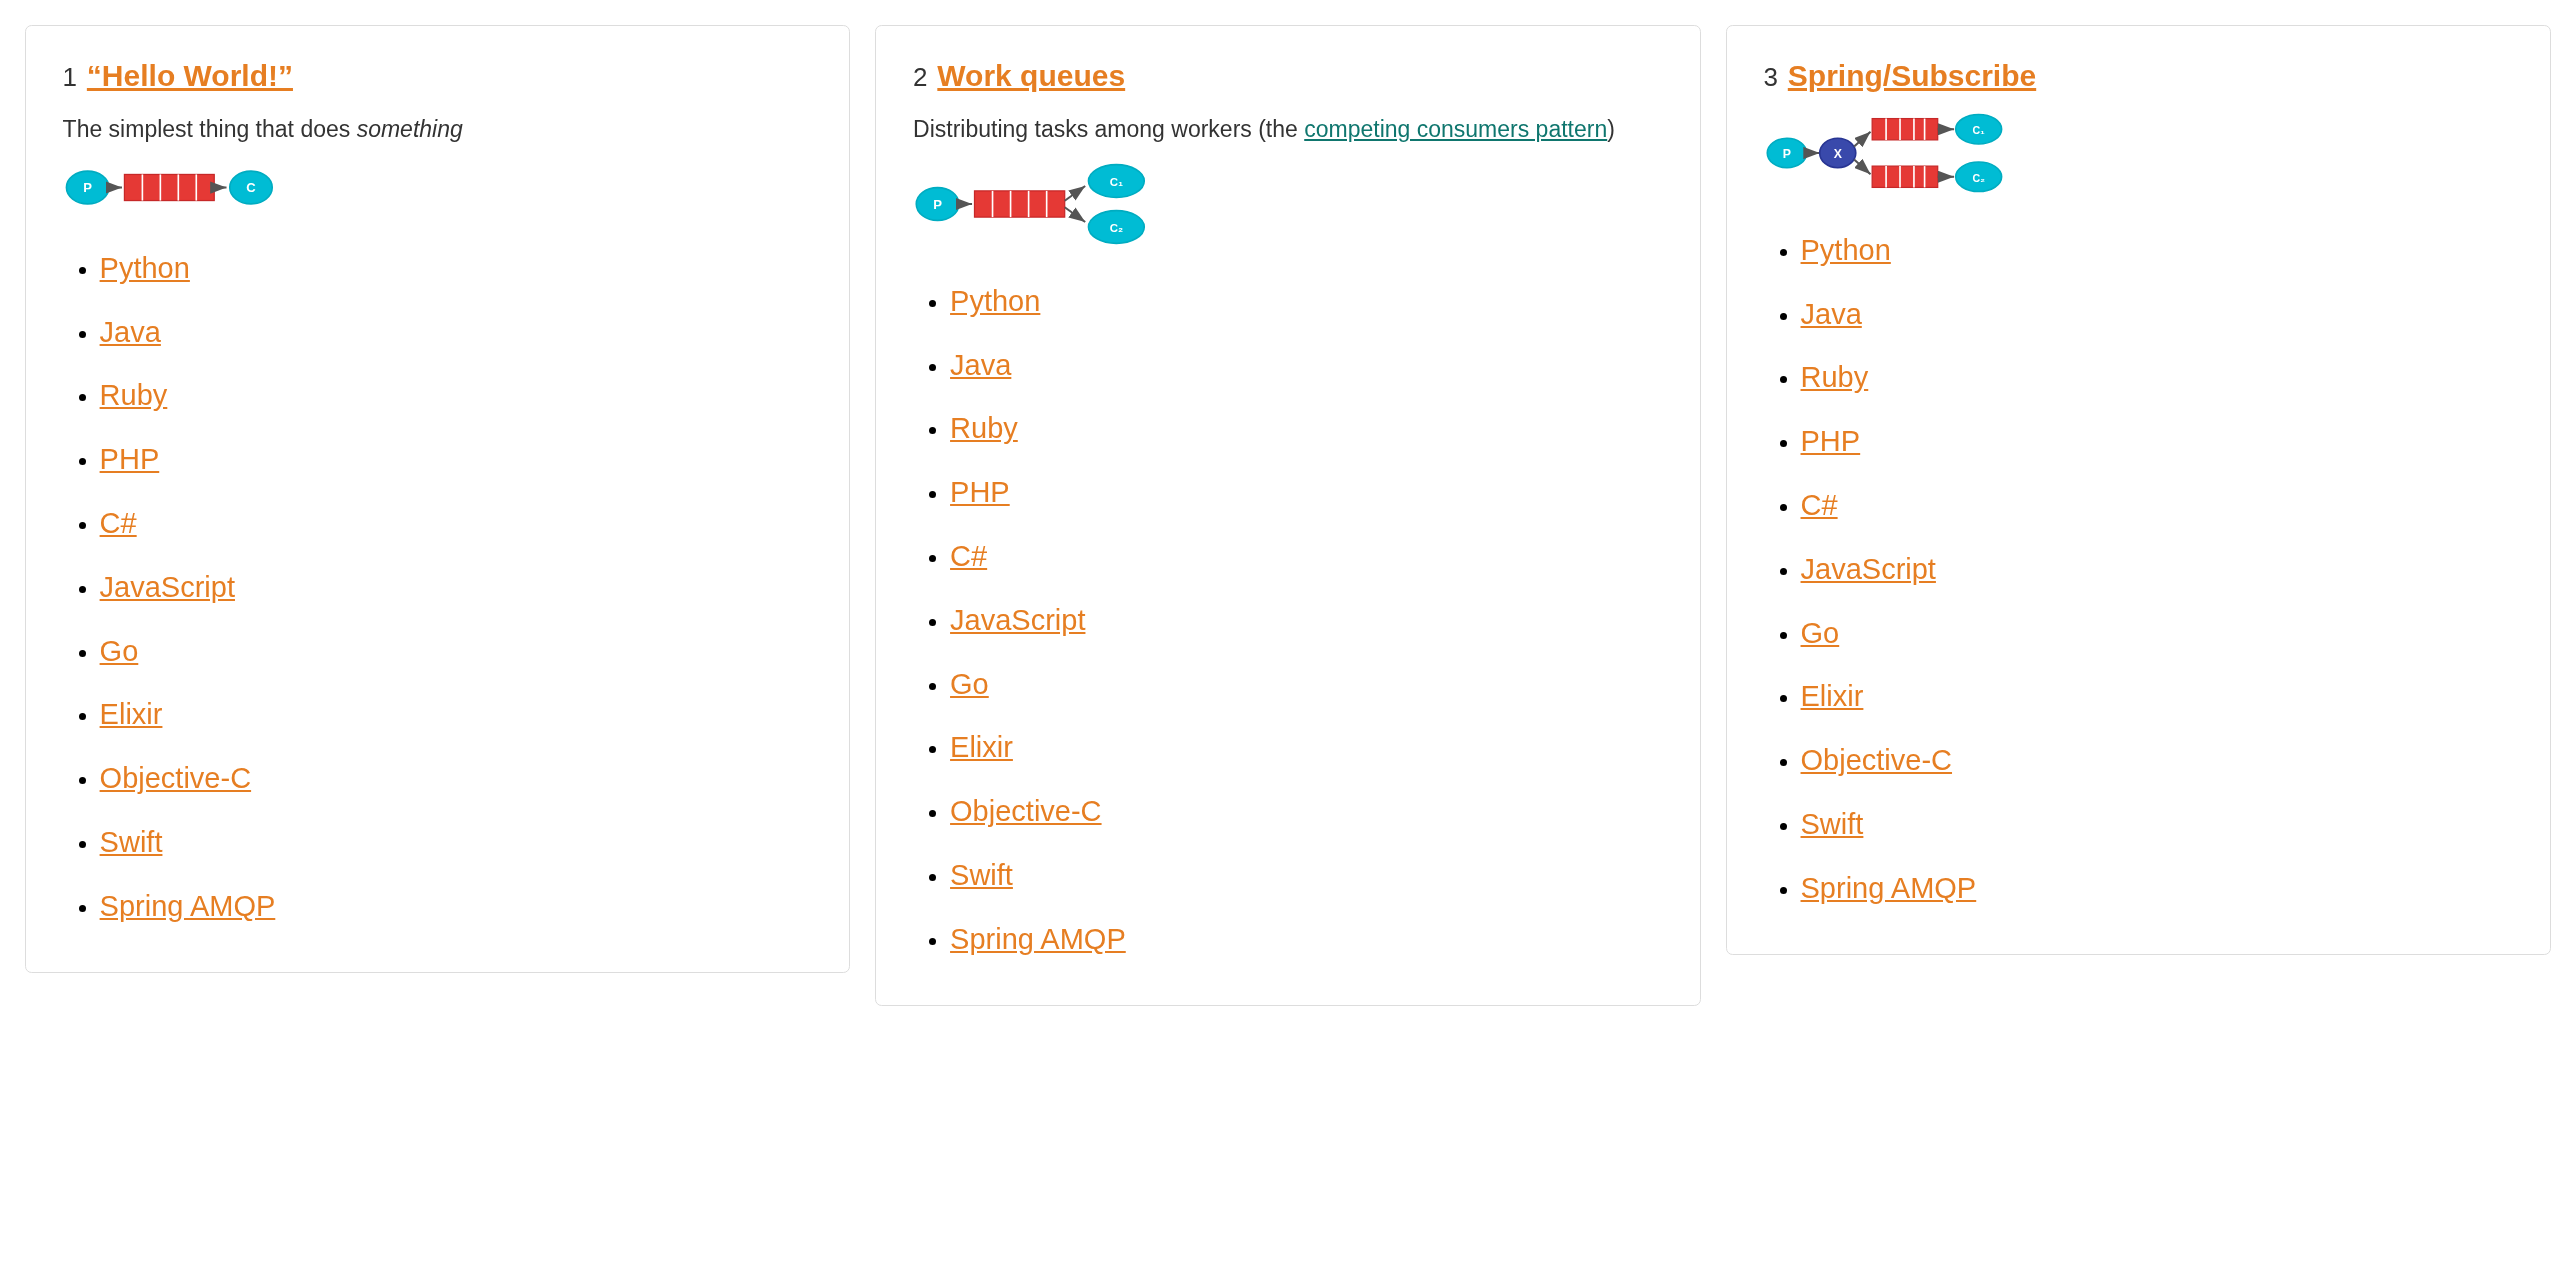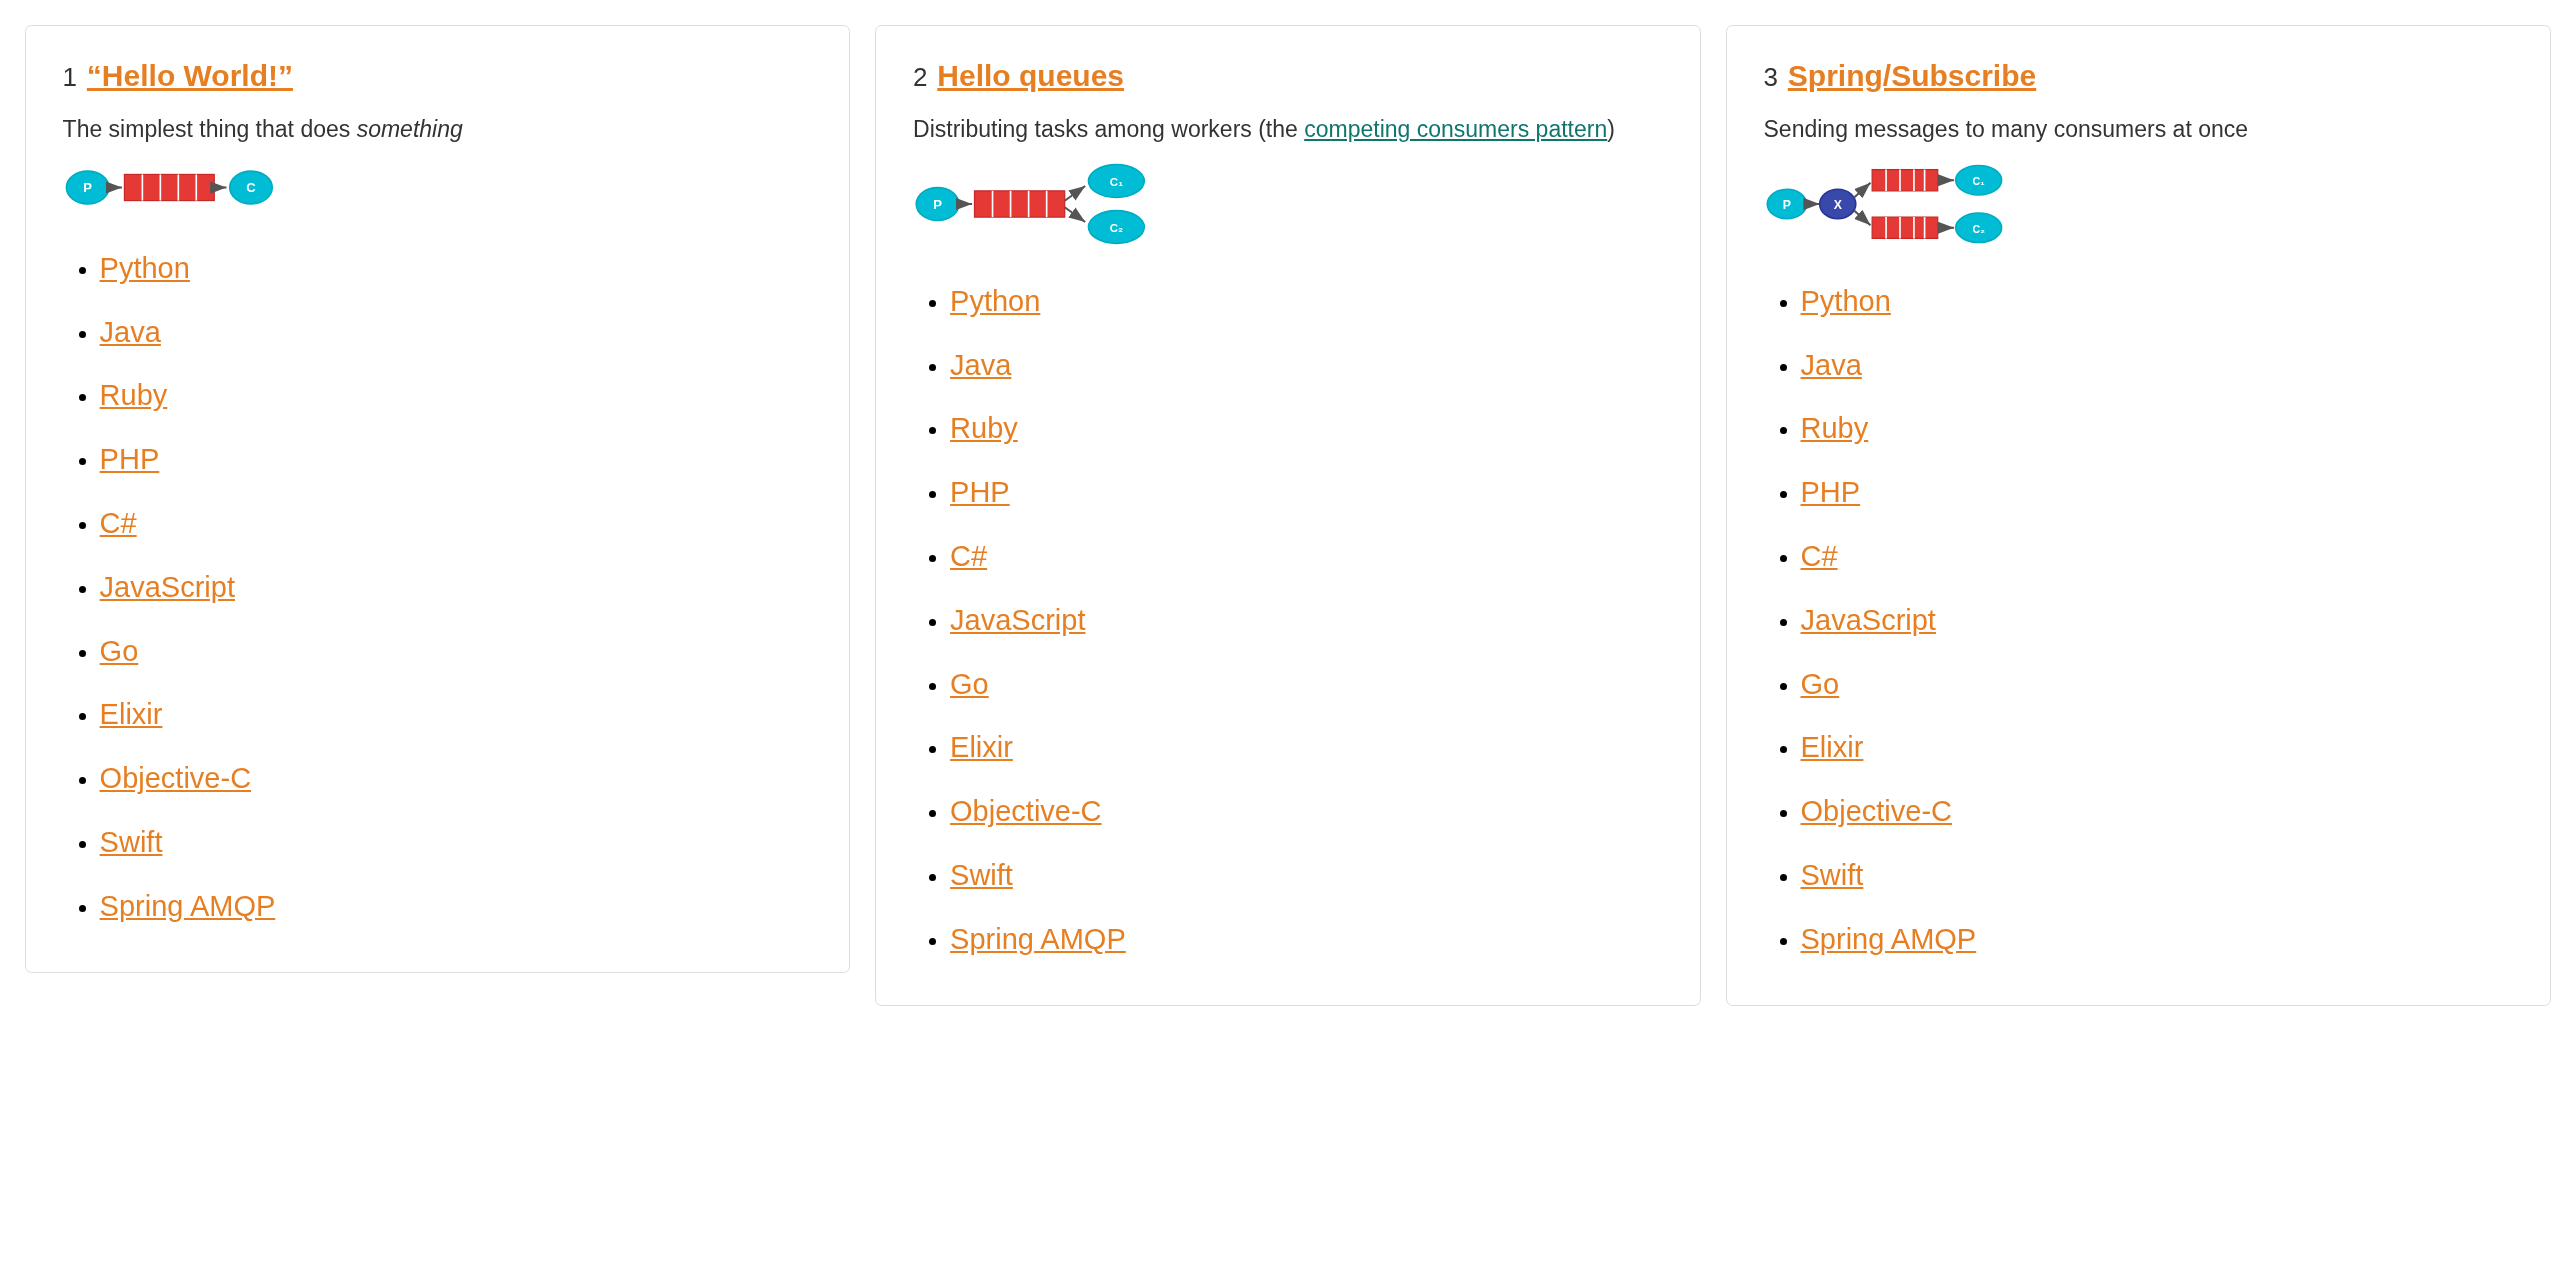--- a/index.html
+++ b/index.html
@@ -132,7 +132,7 @@
   <div class="card">
     <div class="card-header">
       <span class="card-number">2</span>
-      <a class="card-title" href="#">Hello queues</a>
+      <a class="card-title" href="#">Work queues</a>
     </div>
     <div class="card-description">
       Distributing tasks among workers (the <a href="#">competing consumers pattern</a>)

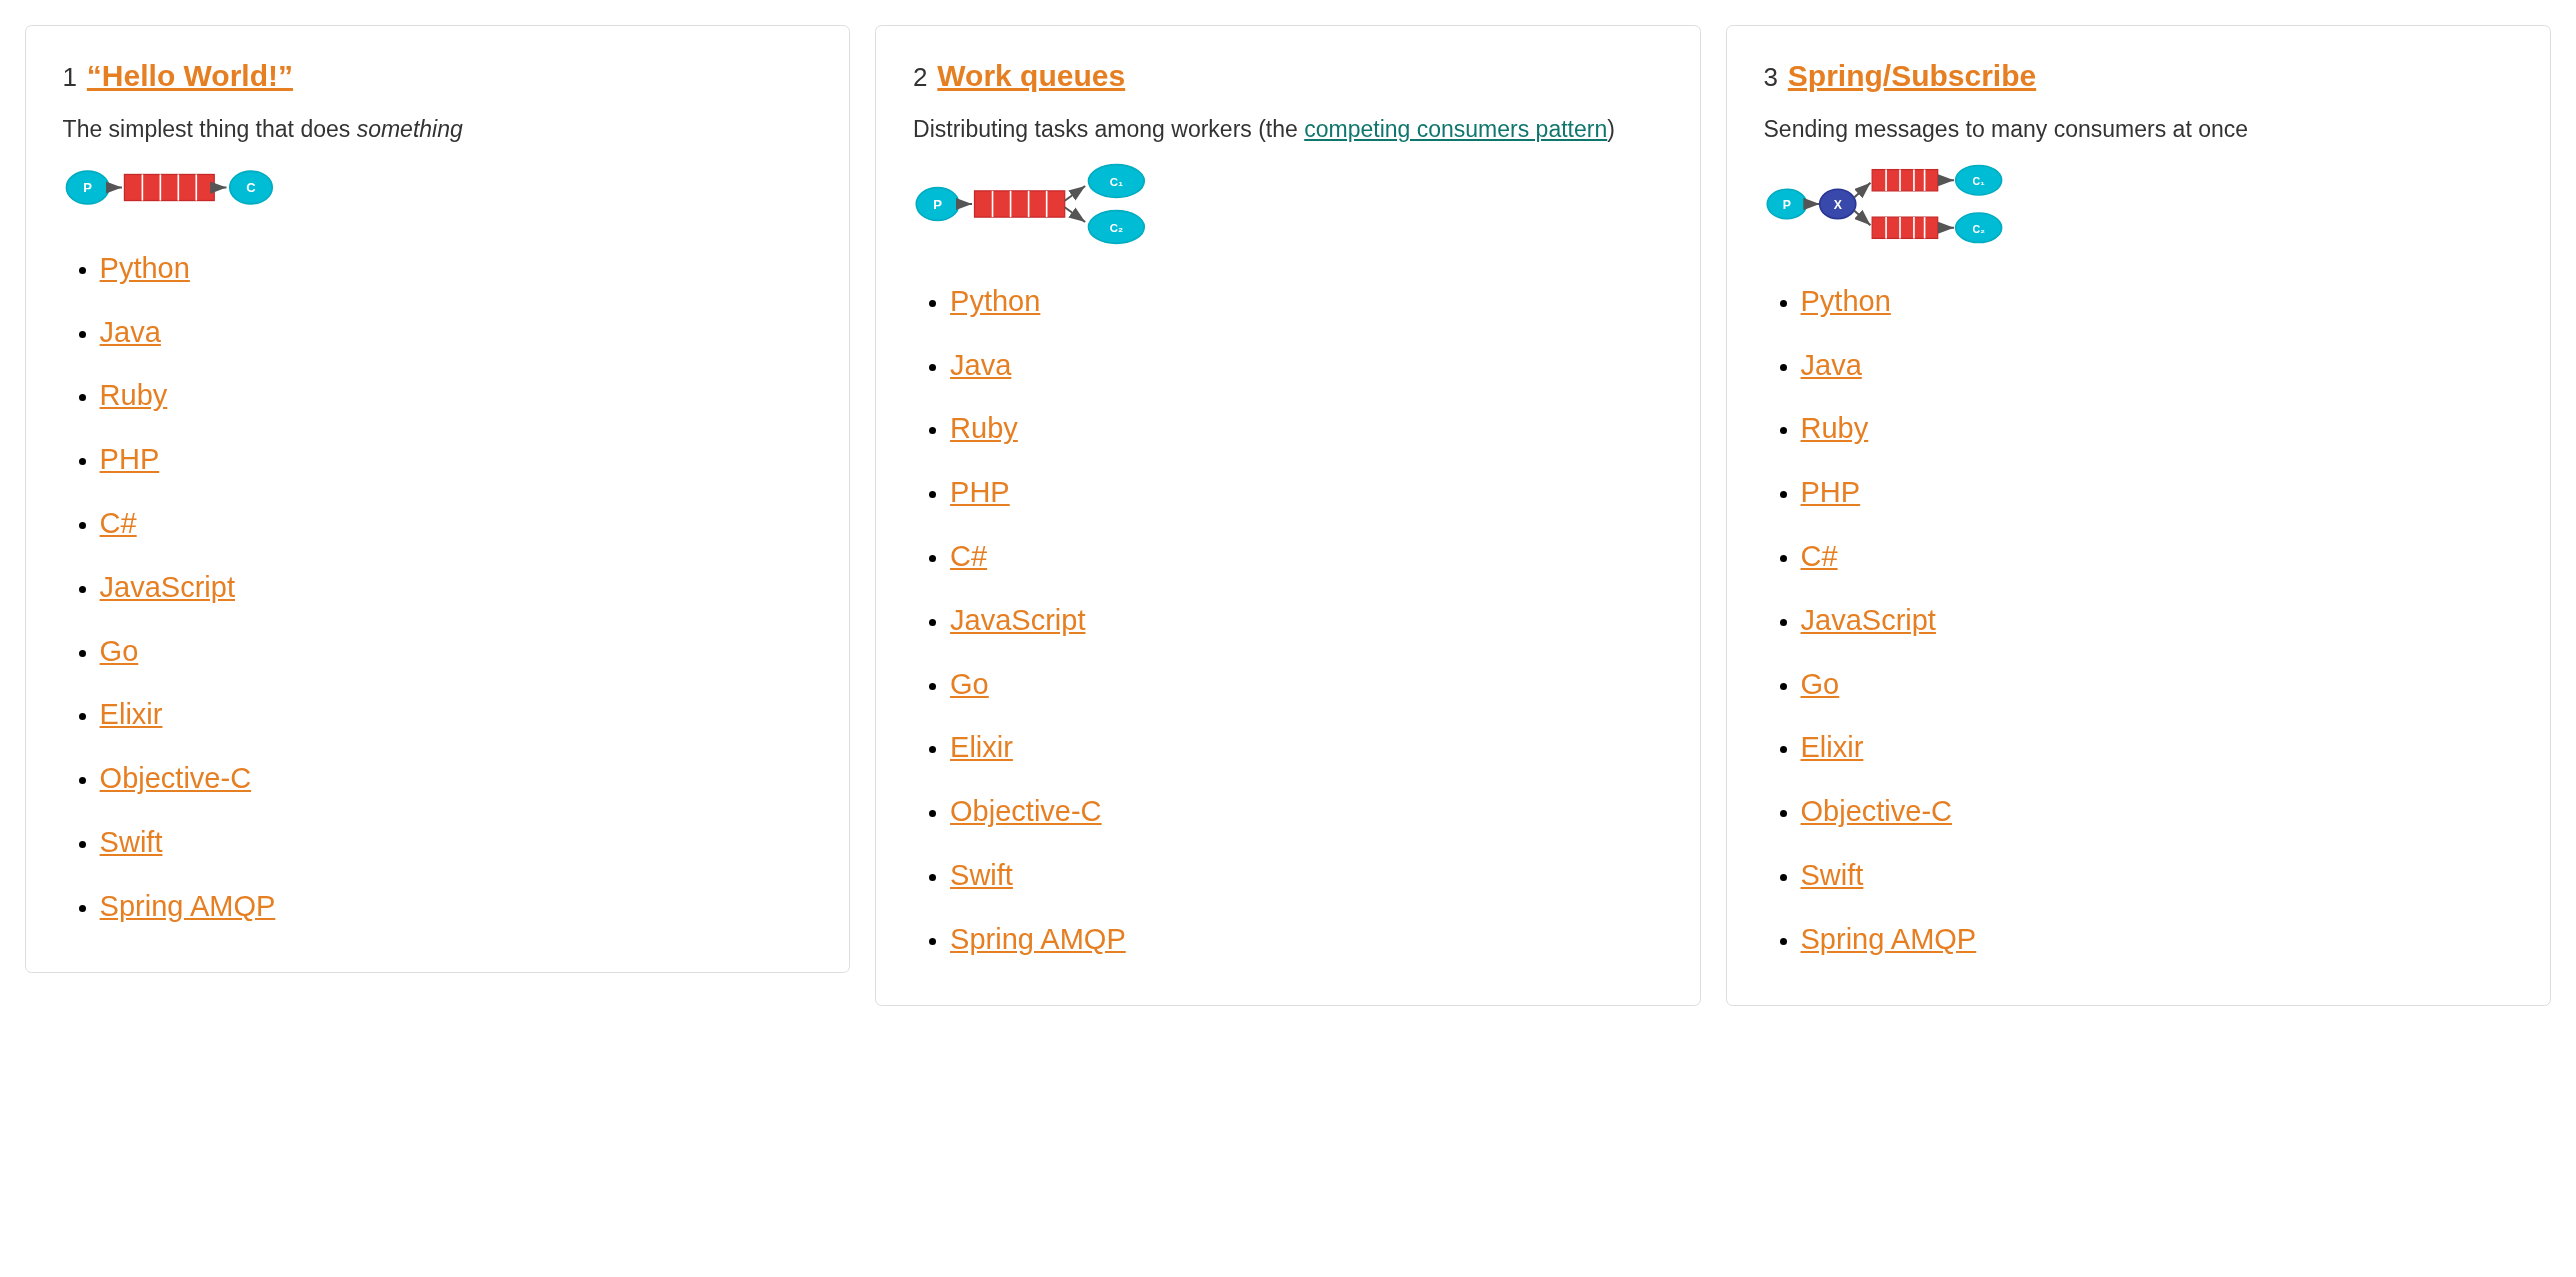--- a/index.html
+++ b/index.html
@@ -195,9 +195,6 @@
       <span class="card-number">3</span>
       <a class="card-title" href="#">Spring/Subscribe</a>
     </div>
-    <div class="card-description">
-      Sending messages to many consumers at once
-    </div>
 
     <div class="diagram">
       <svg width="254" height="82" viewBox="0 0 310 100" style="font-size:28px">

